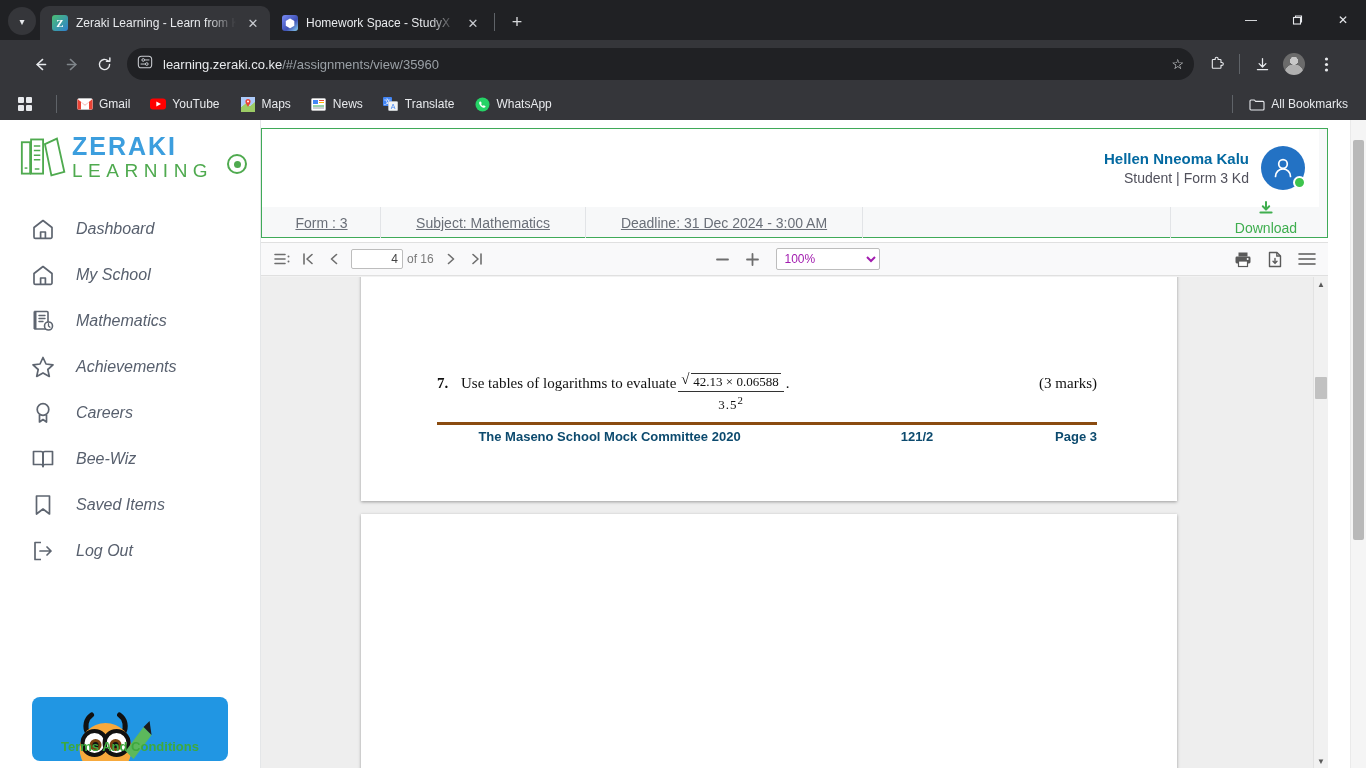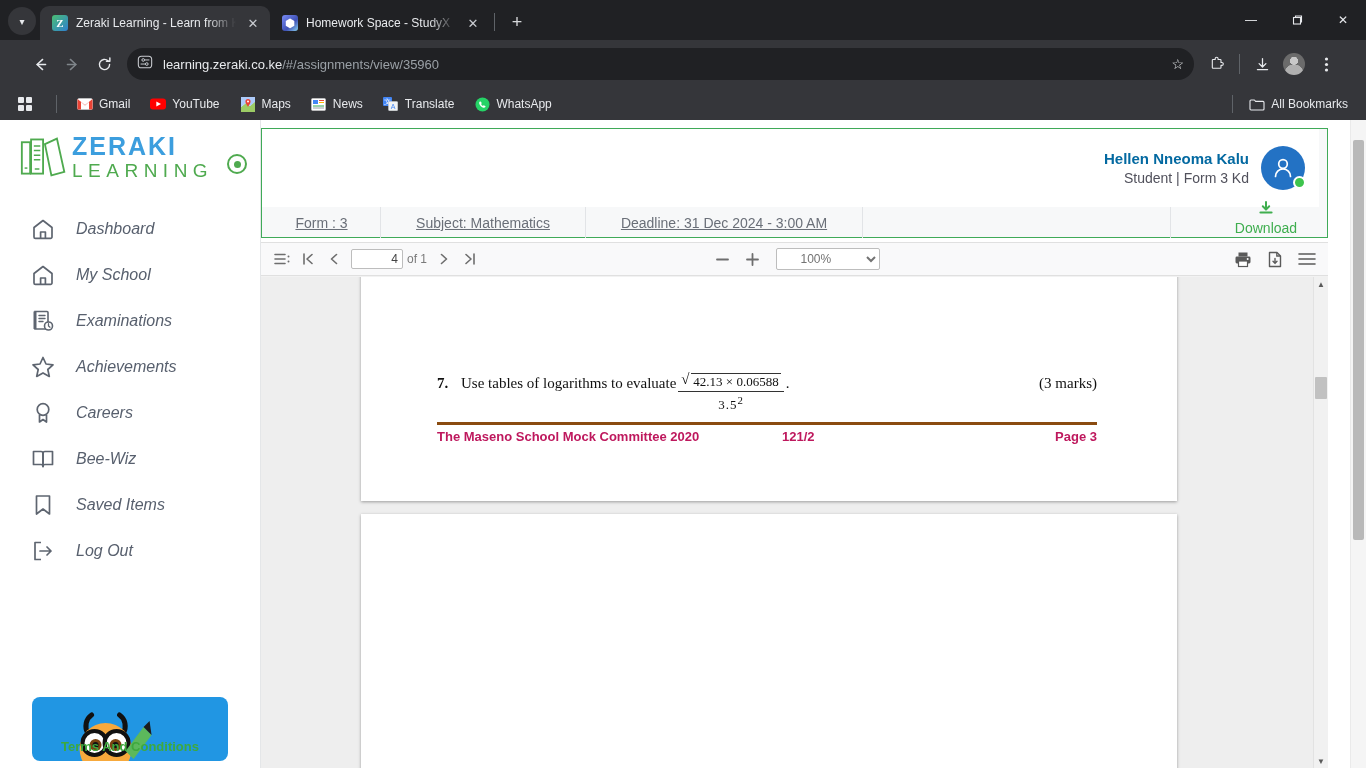--- a/index.html
+++ b/index.html
@@ -695,7 +695,7 @@
             </svg>
           </div>
           <input class="page-input" value="4" style="">
-          <span class="page-of">of 1</span>
+          <span class="page-of">of 16</span>
           <div class="pt-btn">
             <svg width="14" height="14" viewBox="0 0 14 14">
               <path d="M4.5 2.5 L9.5 7 L4.5 11.5" fill="none" stroke="#6e6e6e" stroke-width="1.6" stroke-linecap="round" stroke-linejoin="round"></path>

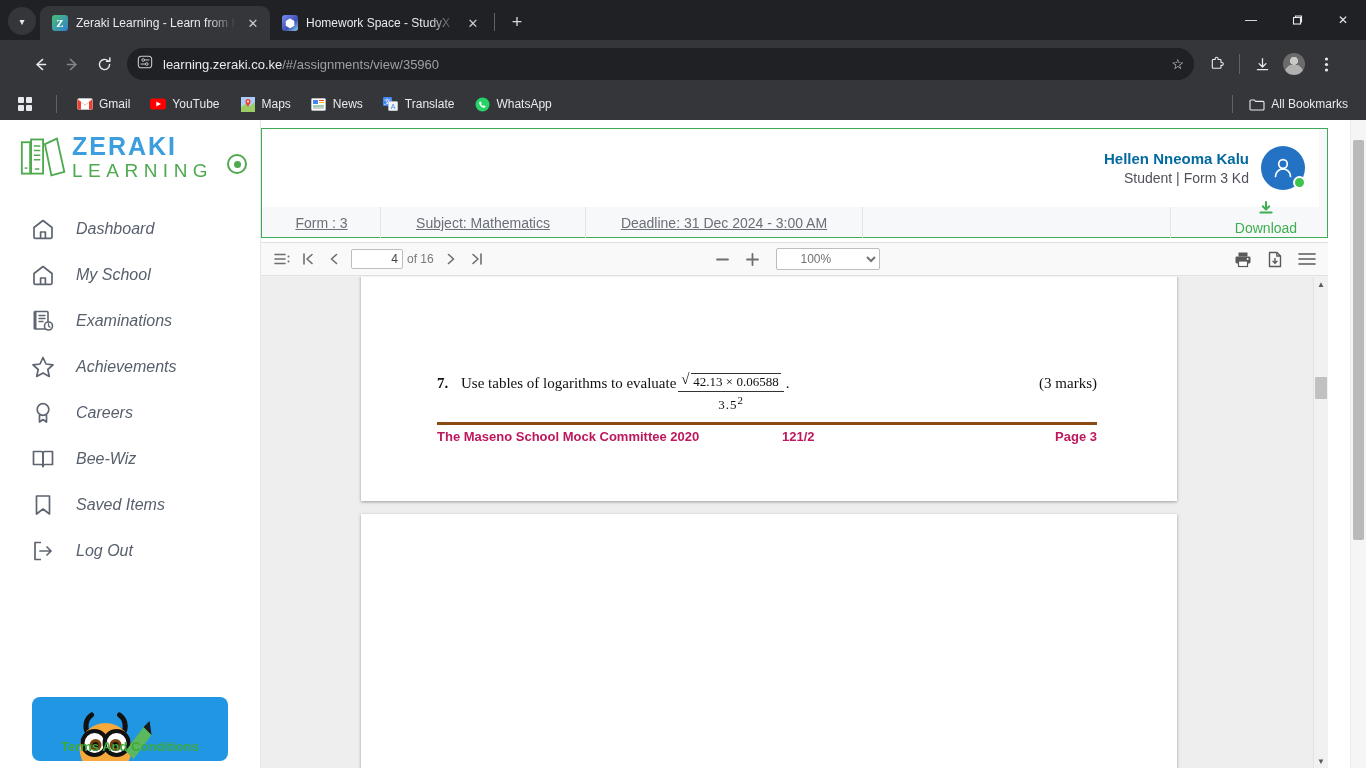--- a/index.html
+++ b/index.html
@@ -257,7 +257,7 @@
   .zoom-sel {
     width: 104px; height: 22px; border: 1px solid #bdbdbd;
     border-radius: 2px; background: #fff; font-size: 12px;
-    color: #737373; padding: 0 20px; font-family: "Liberation Sans", sans-serif;
+    color: #a21caf; padding: 0 4px; font-family: "Liberation Sans", sans-serif;
     margin-left: 6px;
   }
   .pt-right { margin-left: auto; display: flex; align-items: center; gap: 6px; }

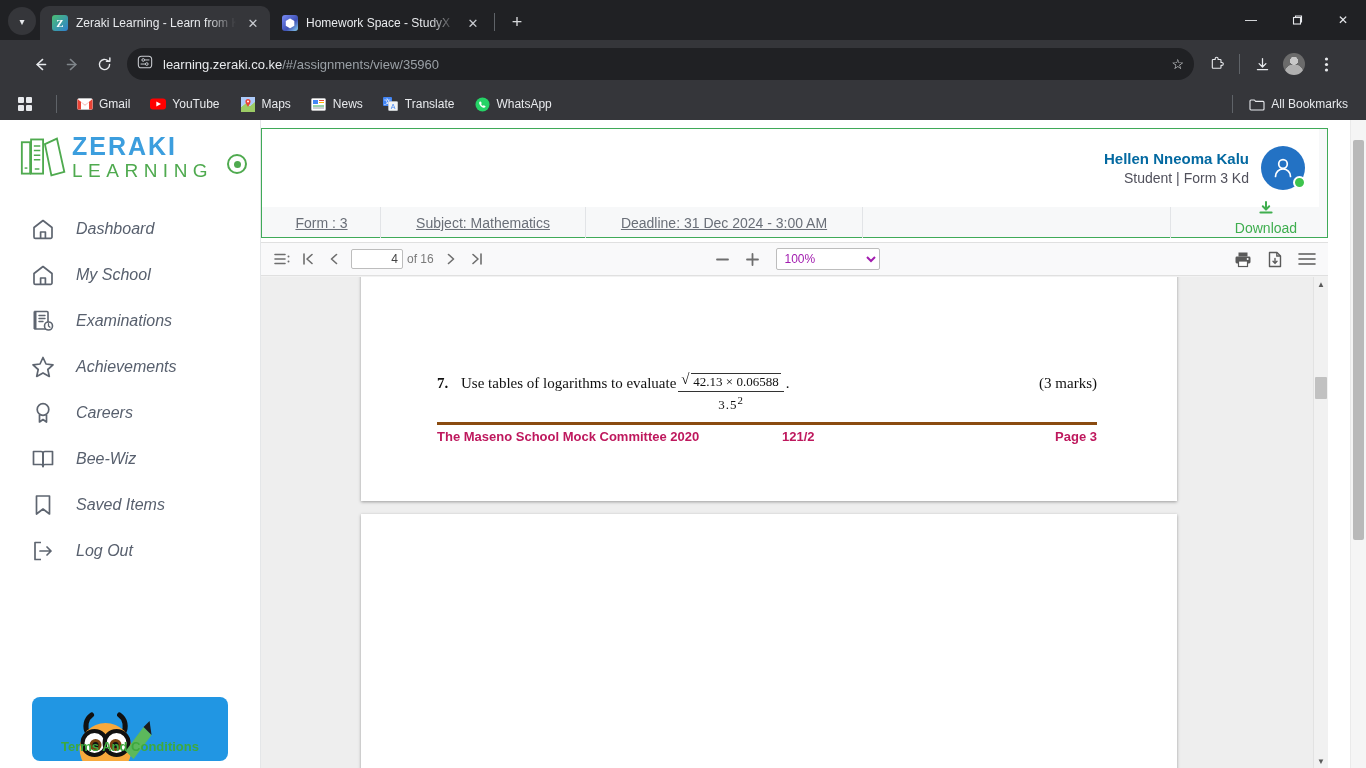--- a/index.html
+++ b/index.html
@@ -576,7 +576,7 @@
             <circle cx="18.5" cy="18" r="4" fill="#fff" stroke="#5e6570" stroke-width="1.6"></circle>
             <path d="M18.5 15.7 V18 L20 19.2" fill="none" stroke="#5e6570" stroke-width="1.3" stroke-linecap="round"></path>
           </svg>
-          <span>Examinations</span>
+          <span>Mathematics</span>
         </div>
 
         <div class="nav-item">

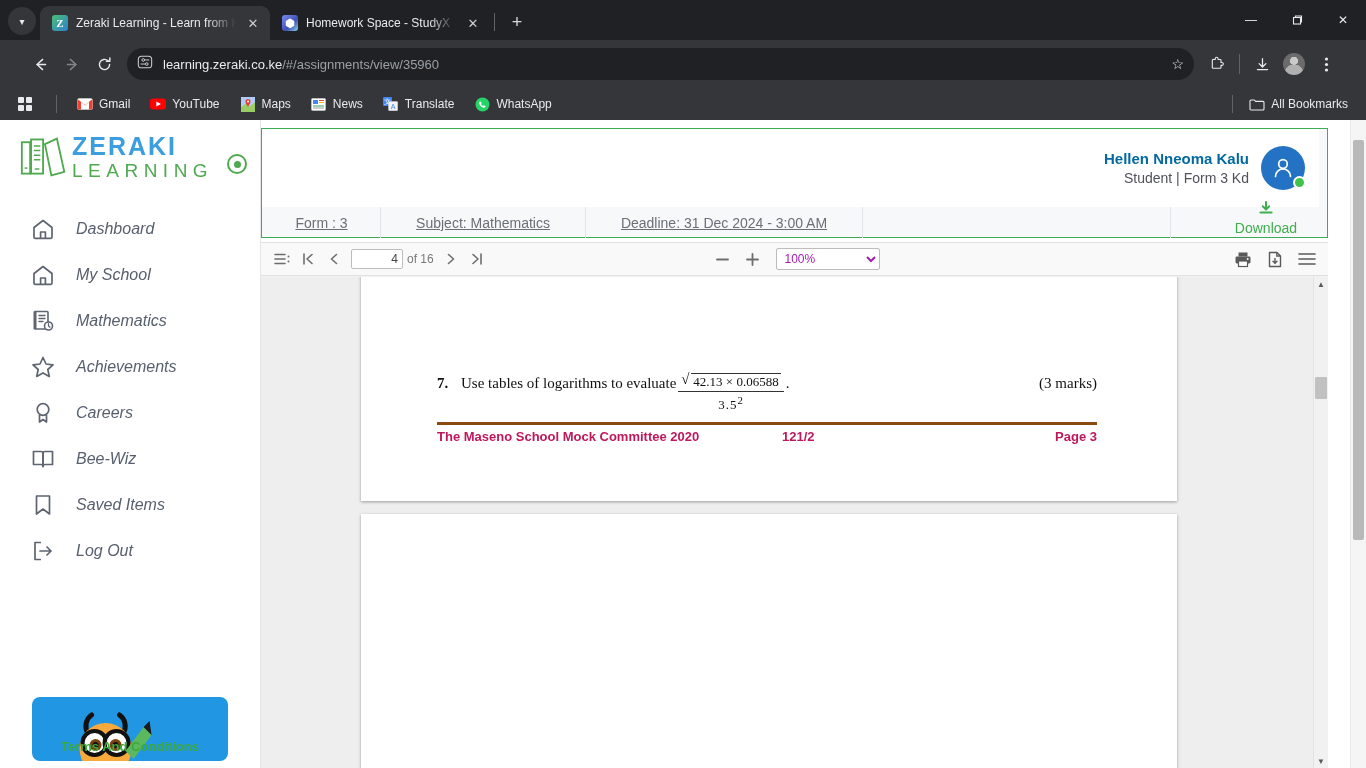--- a/index.html
+++ b/index.html
@@ -303,8 +303,9 @@
   }
   .footer-row {
     position: absolute; left: 76px; right: 80px; top: 672px;
-    display: flex; font-size: 13px; font-weight: bold; color: #be185d;
+    display: flex; font-size: 13px; font-weight: bold; color: #0c4a6e;
     font-family: "Liberation Sans", sans-serif;
+    text-align: center;
   }
   .f-left { width: 345px; }
   .f-mid { width: 270px; }

